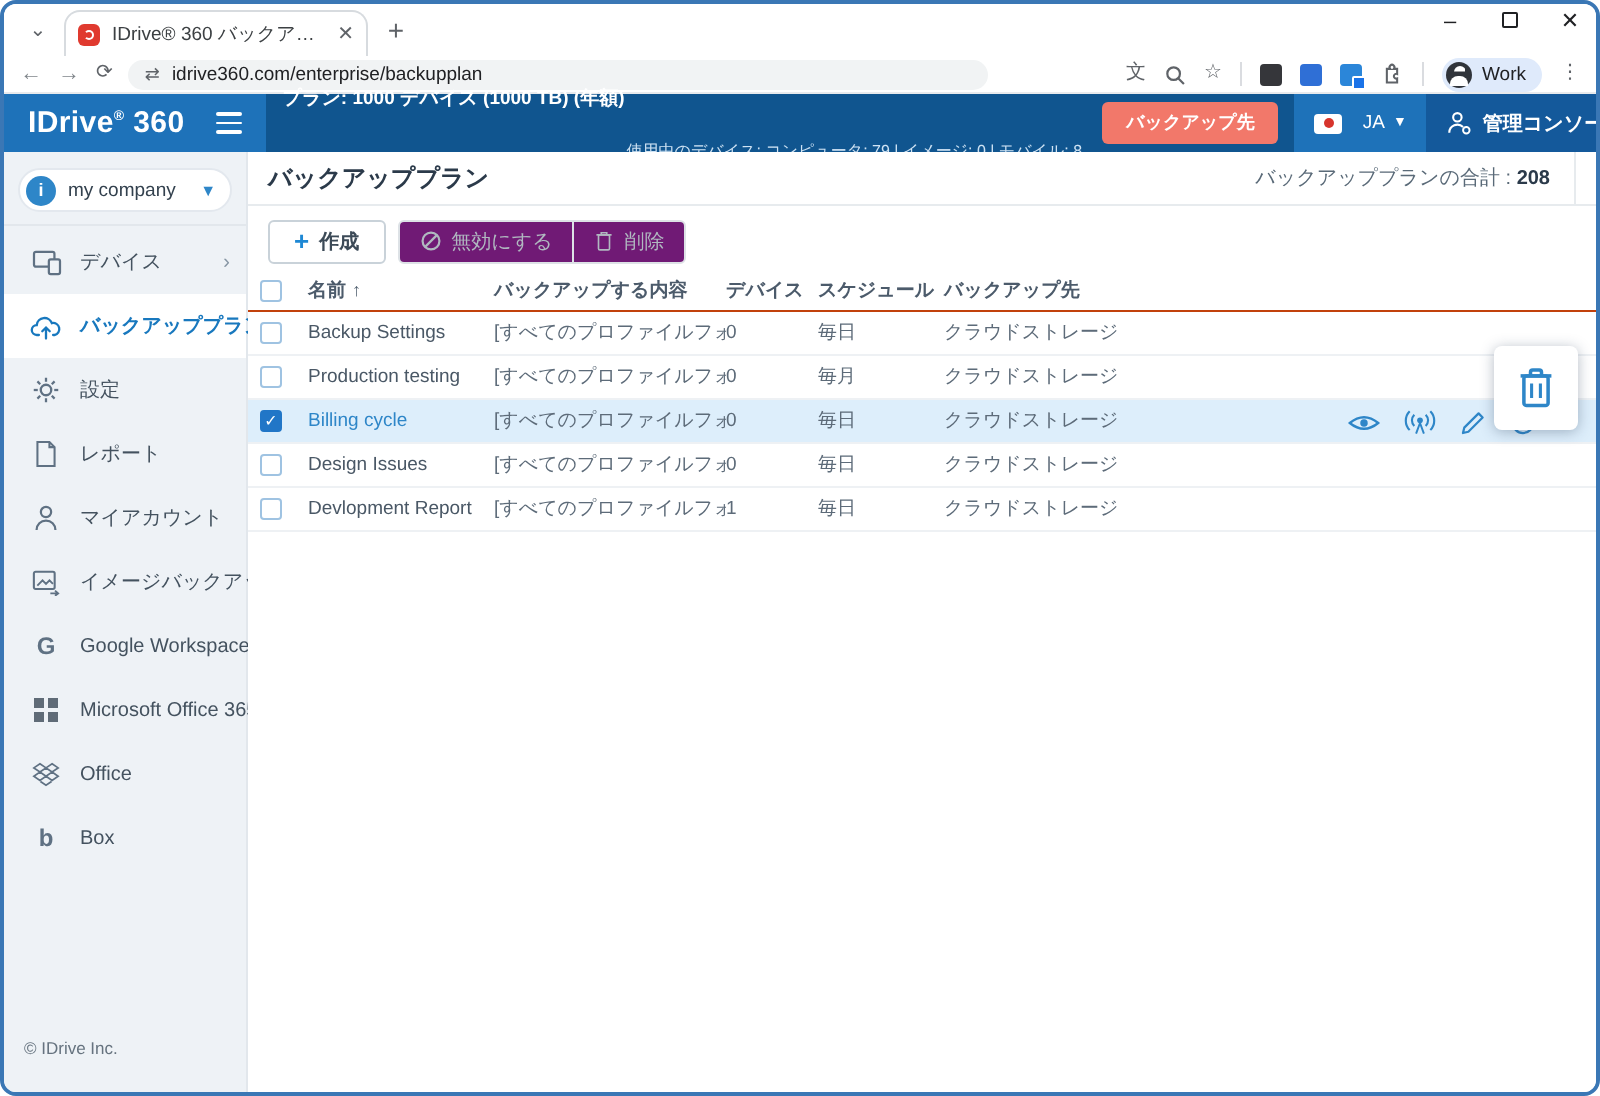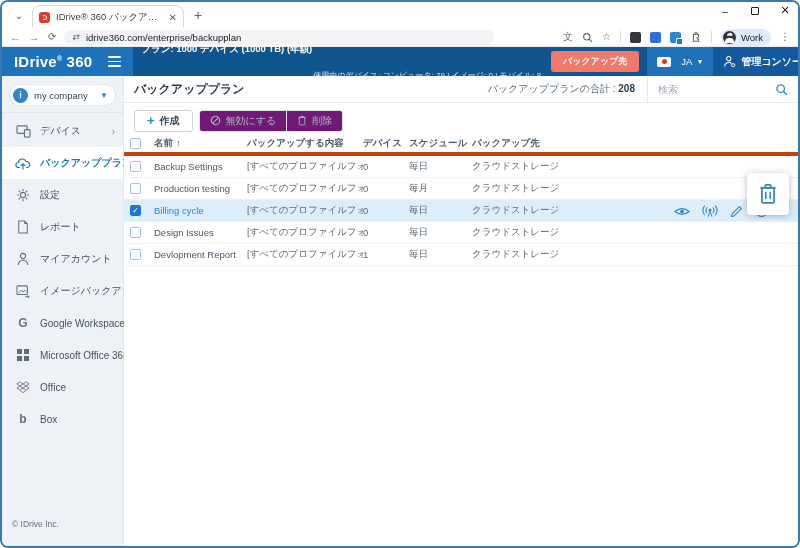--- a/index.html
+++ b/index.html
@@ -327,15 +327,6 @@
         <div class="ph-right">
           <span class="total"><span>バックアッププランの合計 :</span> <b>208</b></span>
           <span class="ph-sep"></span>
-          <div class="searchbox">
-            <input type="text" placeholder="検索" style="">
-            <span class="search-ico">
-                <svg width="13" height="13" viewBox="0 0 16 16">
-                  <circle cx="7" cy="7" r="4.6" fill="none" stroke="currentColor" stroke-width="1.6"></circle>
-                  <line x1="10.5" y1="10.5" x2="14.5" y2="14.5" stroke="currentColor" stroke-width="1.6"></line>
-                </svg>
-              </span>
-          </div>
         </div>
       </div>
 

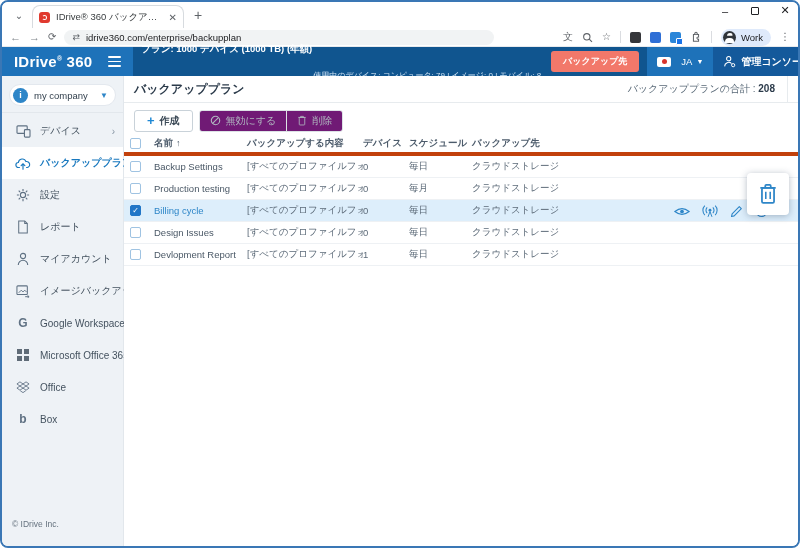--- a/index.html
+++ b/index.html
@@ -98,7 +98,7 @@
 
   .tbl { margin-top:2px; }
   .trow { display:grid; grid-template-columns:24px 93px 116px 46px 63px 1fr; align-items:center; height:22px; padding-left:6px; border-bottom:1px solid #eef1f4; position:relative; }
-  .trow.thead { height:21px; border-bottom:4px solid #c2410c; }
+  .trow.thead { height:21px; border-bottom:1px solid #c2410c; }
   .th { font-size:9.5px; font-weight:bold; color:#4c5b6b; white-space:nowrap; }
   .sort { font-size:9px; color:#4c5b6b; margin-left:3px; }
   .td { font-size:9.5px; color:#5d6b79; white-space:nowrap; overflow:hidden; }

